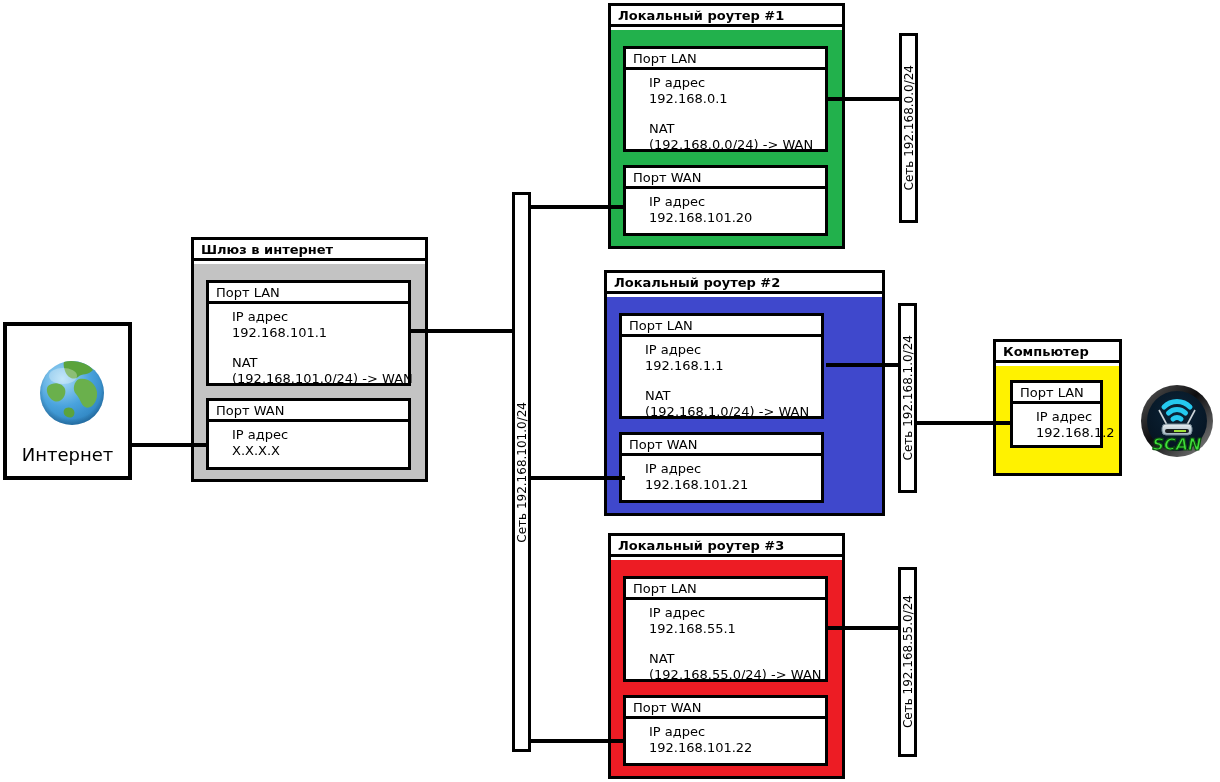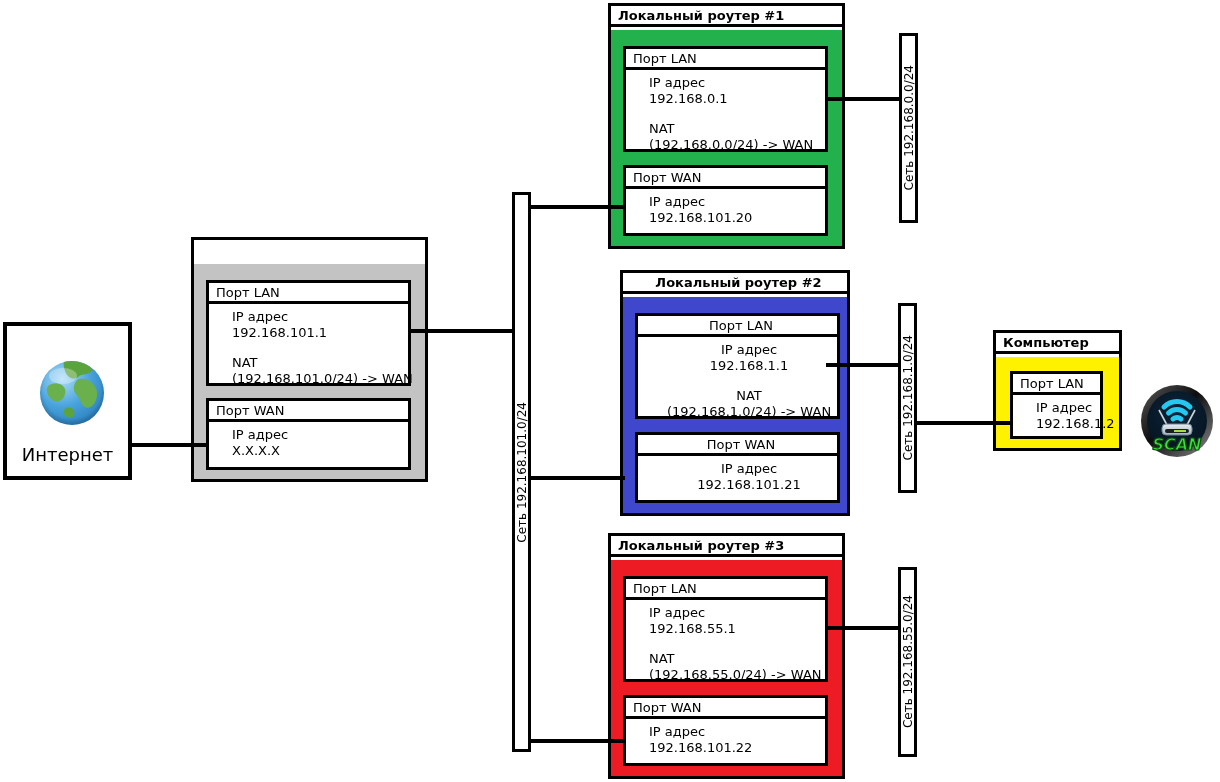--- a/index.html
+++ b/index.html
@@ -73,6 +73,7 @@
 </div>
 
 <div class="box" style="left:191px; top:237px; width:237px; height:245px;">
+  <div class="box-title">Шлюз в интернет</div>
   <div class="box-body" style="background: rgb(195, 195, 195);">
     <div class="port" style="top:16px; height:106px;">
       <div class="port-title">Порт LAN</div>

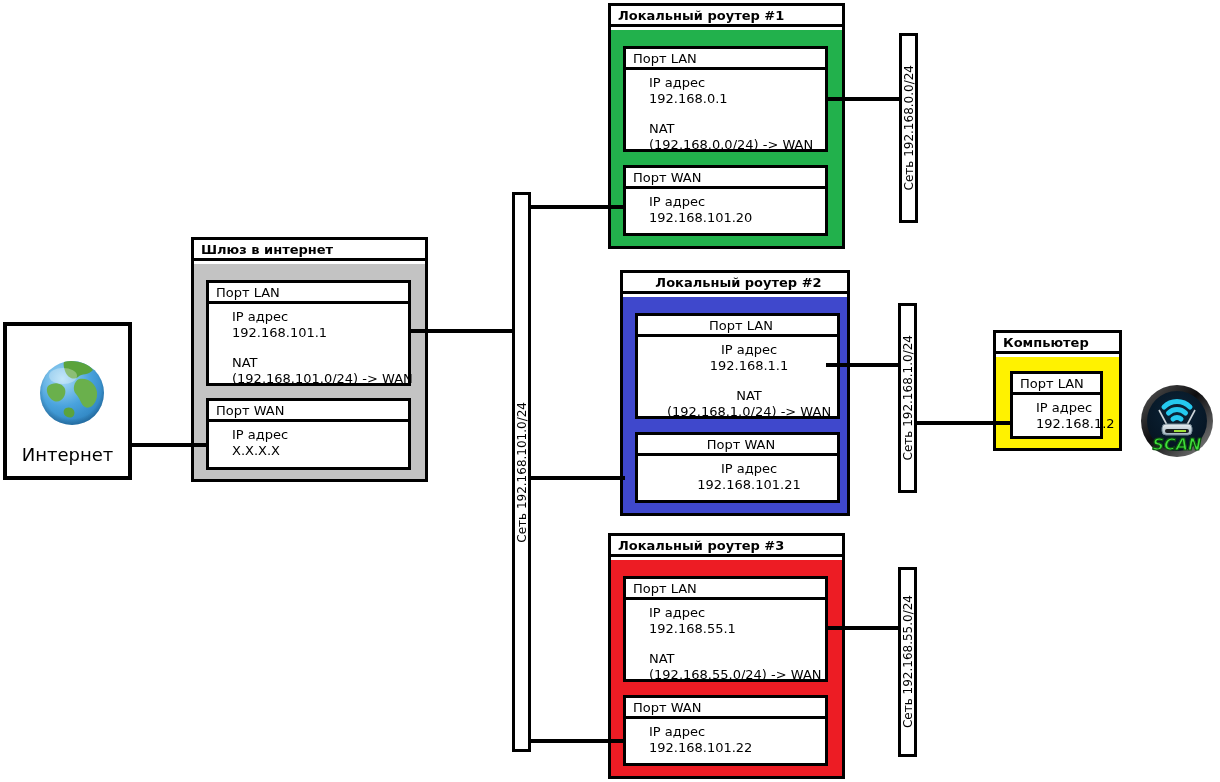--- a/index.html
+++ b/index.html
@@ -125,7 +125,7 @@
   <span class="vlabel">Сеть 192.168.0.0/24</span>
 </div>
 
-<div class="box" style="left:620px; top:270px; width:230px; height:246px;text-align:center;">
+<div class="box" style="left:604px; top:270px; width:281px; height:246px;">
   <div class="box-title">Локальный роутер #2</div>
   <div class="box-body" style="background: rgb(63, 72, 204);">
     <div class="port" style="top:16px; height:106px;">

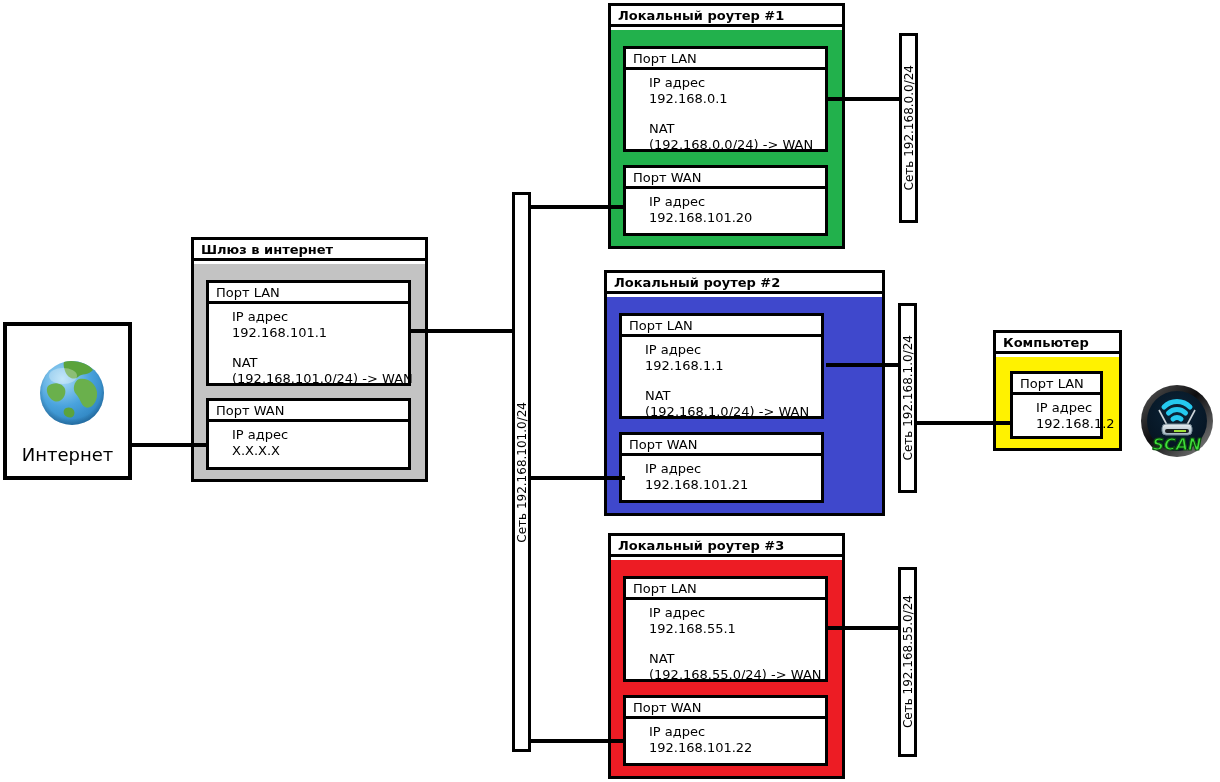--- a/index.html
+++ b/index.html
@@ -177,7 +177,7 @@
   <span class="vlabel">Сеть 192.168.55.0/24</span>
 </div>
 
-<div class="box" style="left:993px; top:330px; width:129px; height:121px;">
+<div class="box" style="left:993px; top:339px; width:129px; height:137px;">
   <div class="box-title">Компьютер</div>
   <div class="box-body" style="background: rgb(255, 242, 0);">
     <div class="computer-port" style="top:14px; height:68px;">

